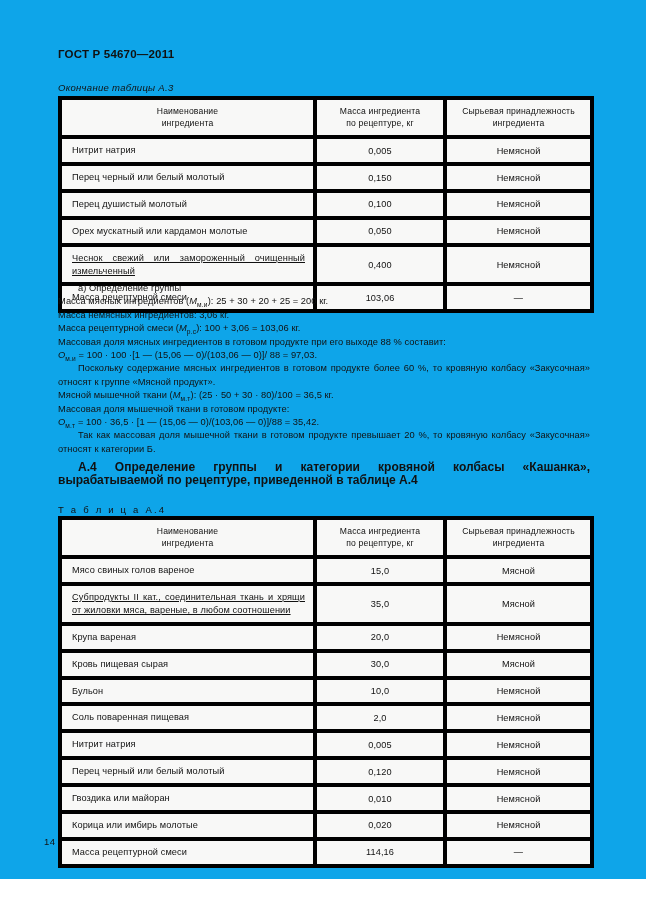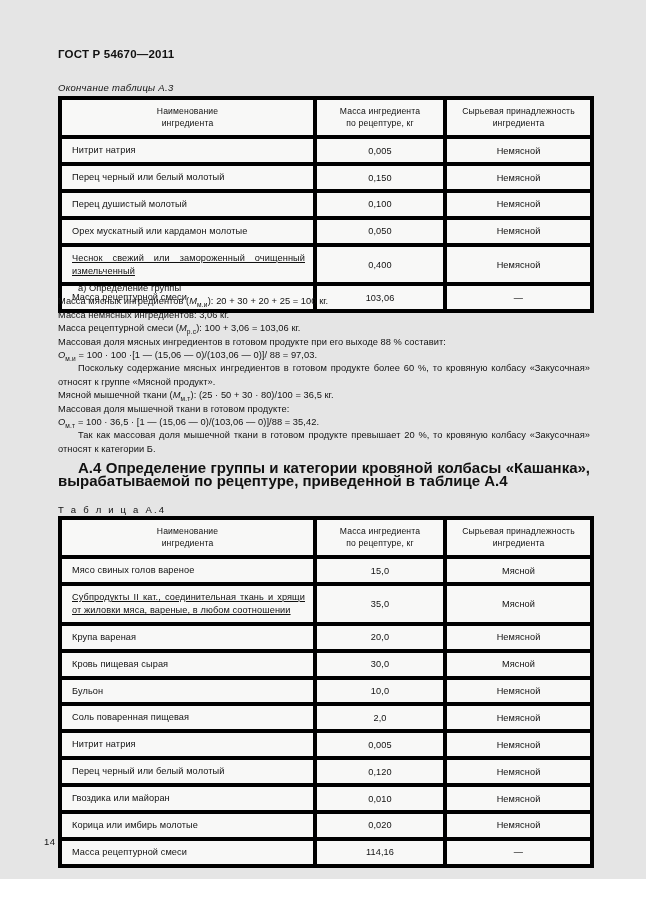--- a/index.html
+++ b/index.html
@@ -16,7 +16,7 @@
     position: relative;
     width: 646px;
     height: 879px;
-    background: #e5e5e5;
+    background: #0ea5e9;
     overflow: hidden;
     box-sizing: border-box;
   }

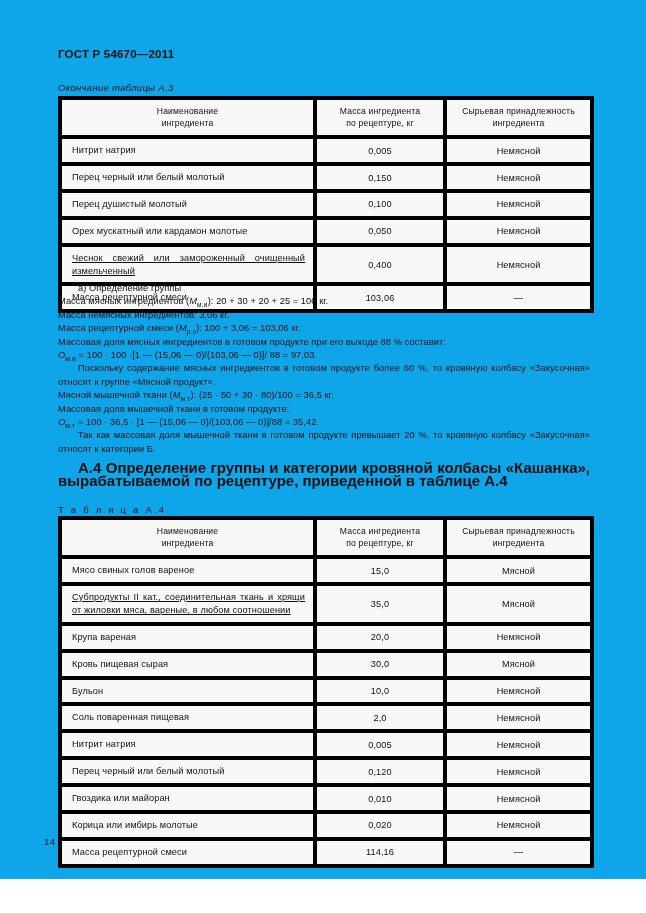--- a/index.html
+++ b/index.html
@@ -205,7 +205,7 @@
 
   <div class="body-text block-a3-calc">
     <p class="ind">а) Определение группы</p>
-    <p class="noind"><span>Масса мясных  ингредиентов (</span><span class="ital">M</span><sub>м.и</sub><span>): 20 + 30 + 20 + 25 = 100 кг.</span></p>
+    <p class="noind"><span>Масса мясных  ингредиентов (</span><span class="ital">M</span><sub>м.и</sub><span>): 25 + 30 + 20 + 25 = 200 кг.</span></p>
     <p class="noind">Масса немясных  ингредиентов: 3,06 кг.</p>
     <p class="noind"><span>Масса рецептурной смеси (</span><span class="ital">M</span><sub>р.с</sub><span>): 100 + 3,06 = 103,06 кг.</span></p>
     <p class="noind">Массовая  доля  мясных  ингредиентов  в готовом продукте при его  выходе  88 % составит:</p>

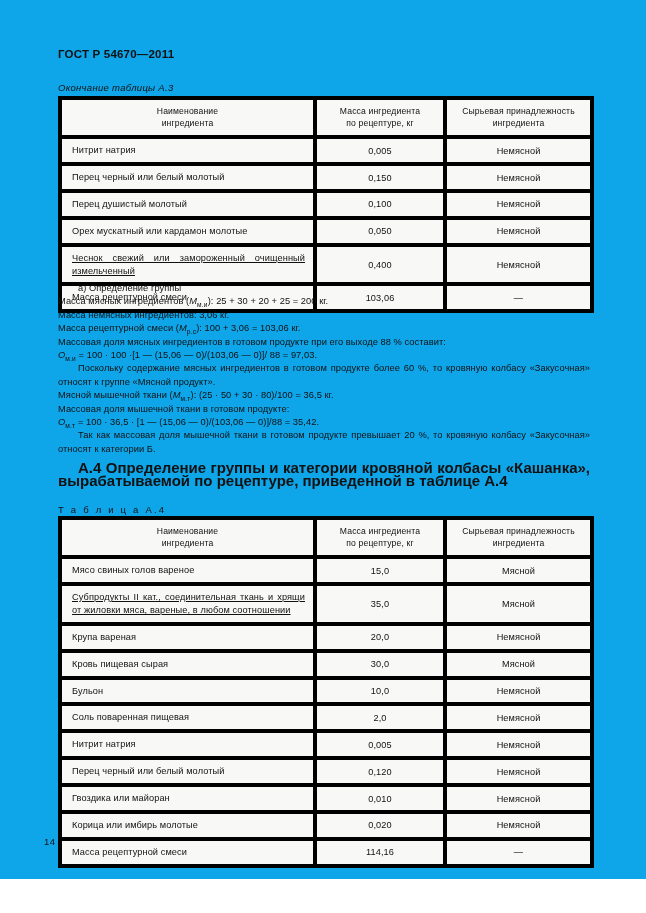--- a/index.html
+++ b/index.html
@@ -123,7 +123,7 @@
     left: 58px;
     width: 532px;
     top: 461px;
-    font-size: 15px;
+    font-size: 12px;
     line-height: 13.4px;
     font-weight: bold;
     text-align: justify;

